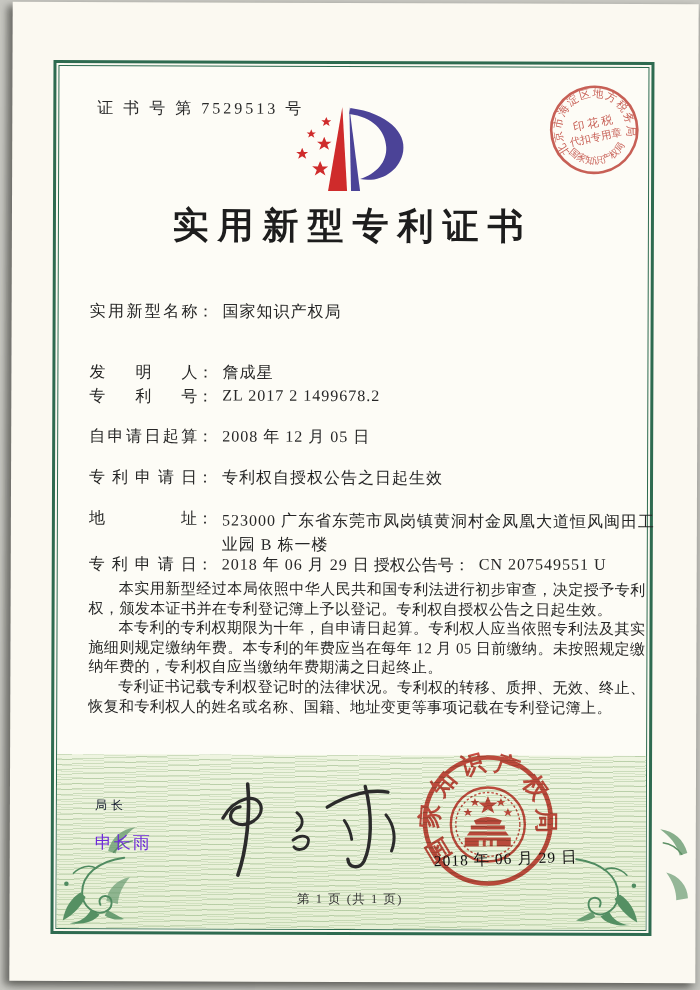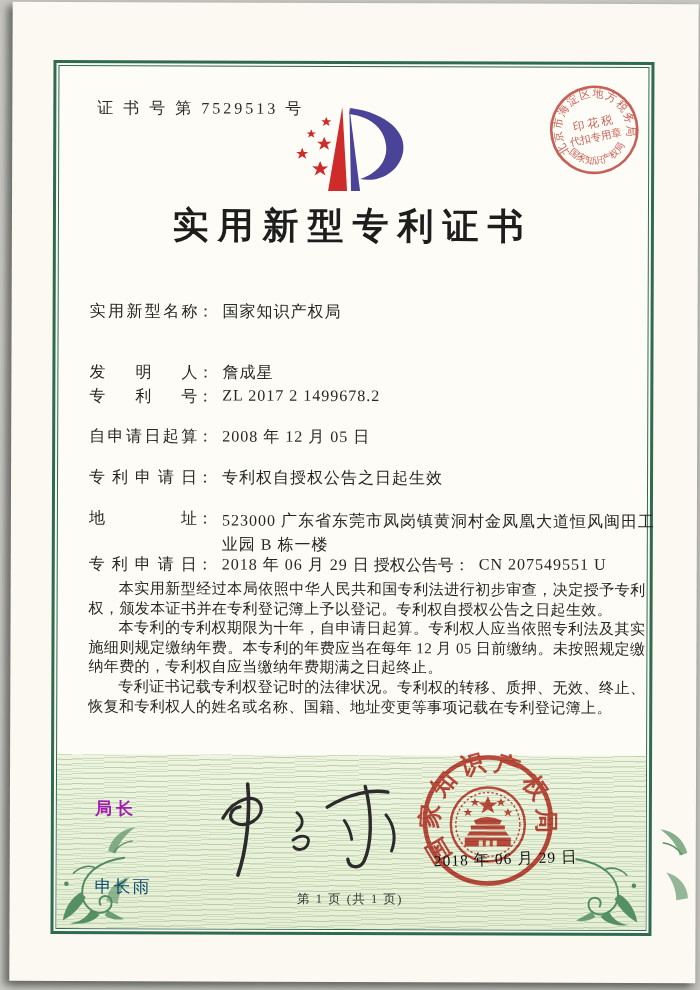--- a/index.html
+++ b/index.html
@@ -54,7 +54,7 @@
       repeating-linear-gradient(182.5deg, rgba(122,163,102,.20) 0 1px, rgba(0,0,0,0) 1px 6px),
       linear-gradient(#eef4e0,#e6efd5);
   }
-  .director-label{position:absolute;left:85px;top:795px;font-size:17px;letter-spacing:4px;color:#a21caf;font-weight:bold;}
+  .director-label{position:absolute;left:85px;top:795px;font-size:12px;letter-spacing:4px;color:#0f172a;}
   .director-name{position:absolute;left:85px;top:829px;font-size:17px;letter-spacing:2px;color:#0c4a6e;margin-top:44px;}
   .signature{position:absolute;left:196px;top:773px;width:218px;height:106px;}
   .office-seal{position:absolute;left:402px;top:741px;width:152px;height:152px;opacity:.9;mix-blend-mode:multiply;}

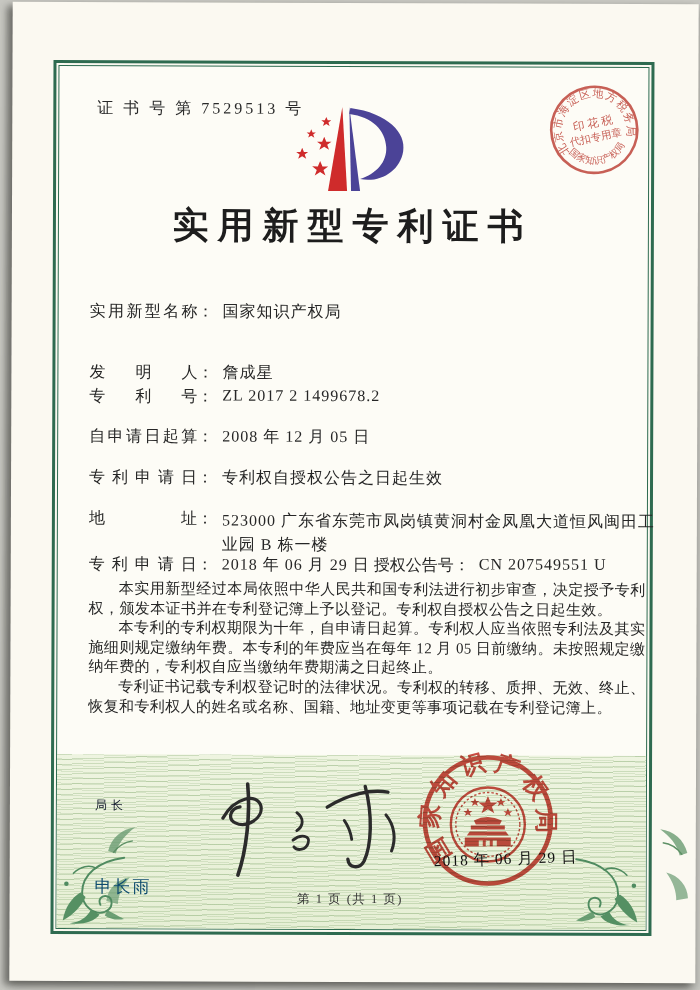--- a/index.html
+++ b/index.html
@@ -55,7 +55,7 @@
       linear-gradient(#eef4e0,#e6efd5);
   }
   .director-label{position:absolute;left:85px;top:795px;font-size:12px;letter-spacing:4px;color:#0f172a;}
-  .director-name{position:absolute;left:85px;top:829px;font-size:17px;letter-spacing:2px;color:#0c4a6e;margin-top:44px;}
+  .director-name{position:absolute;left:85px;top:829px;font-size:17px;letter-spacing:2px;color:#6d28d9;}
   .signature{position:absolute;left:196px;top:773px;width:218px;height:106px;}
   .office-seal{position:absolute;left:402px;top:741px;width:152px;height:152px;opacity:.9;mix-blend-mode:multiply;}
   .seal-date{

